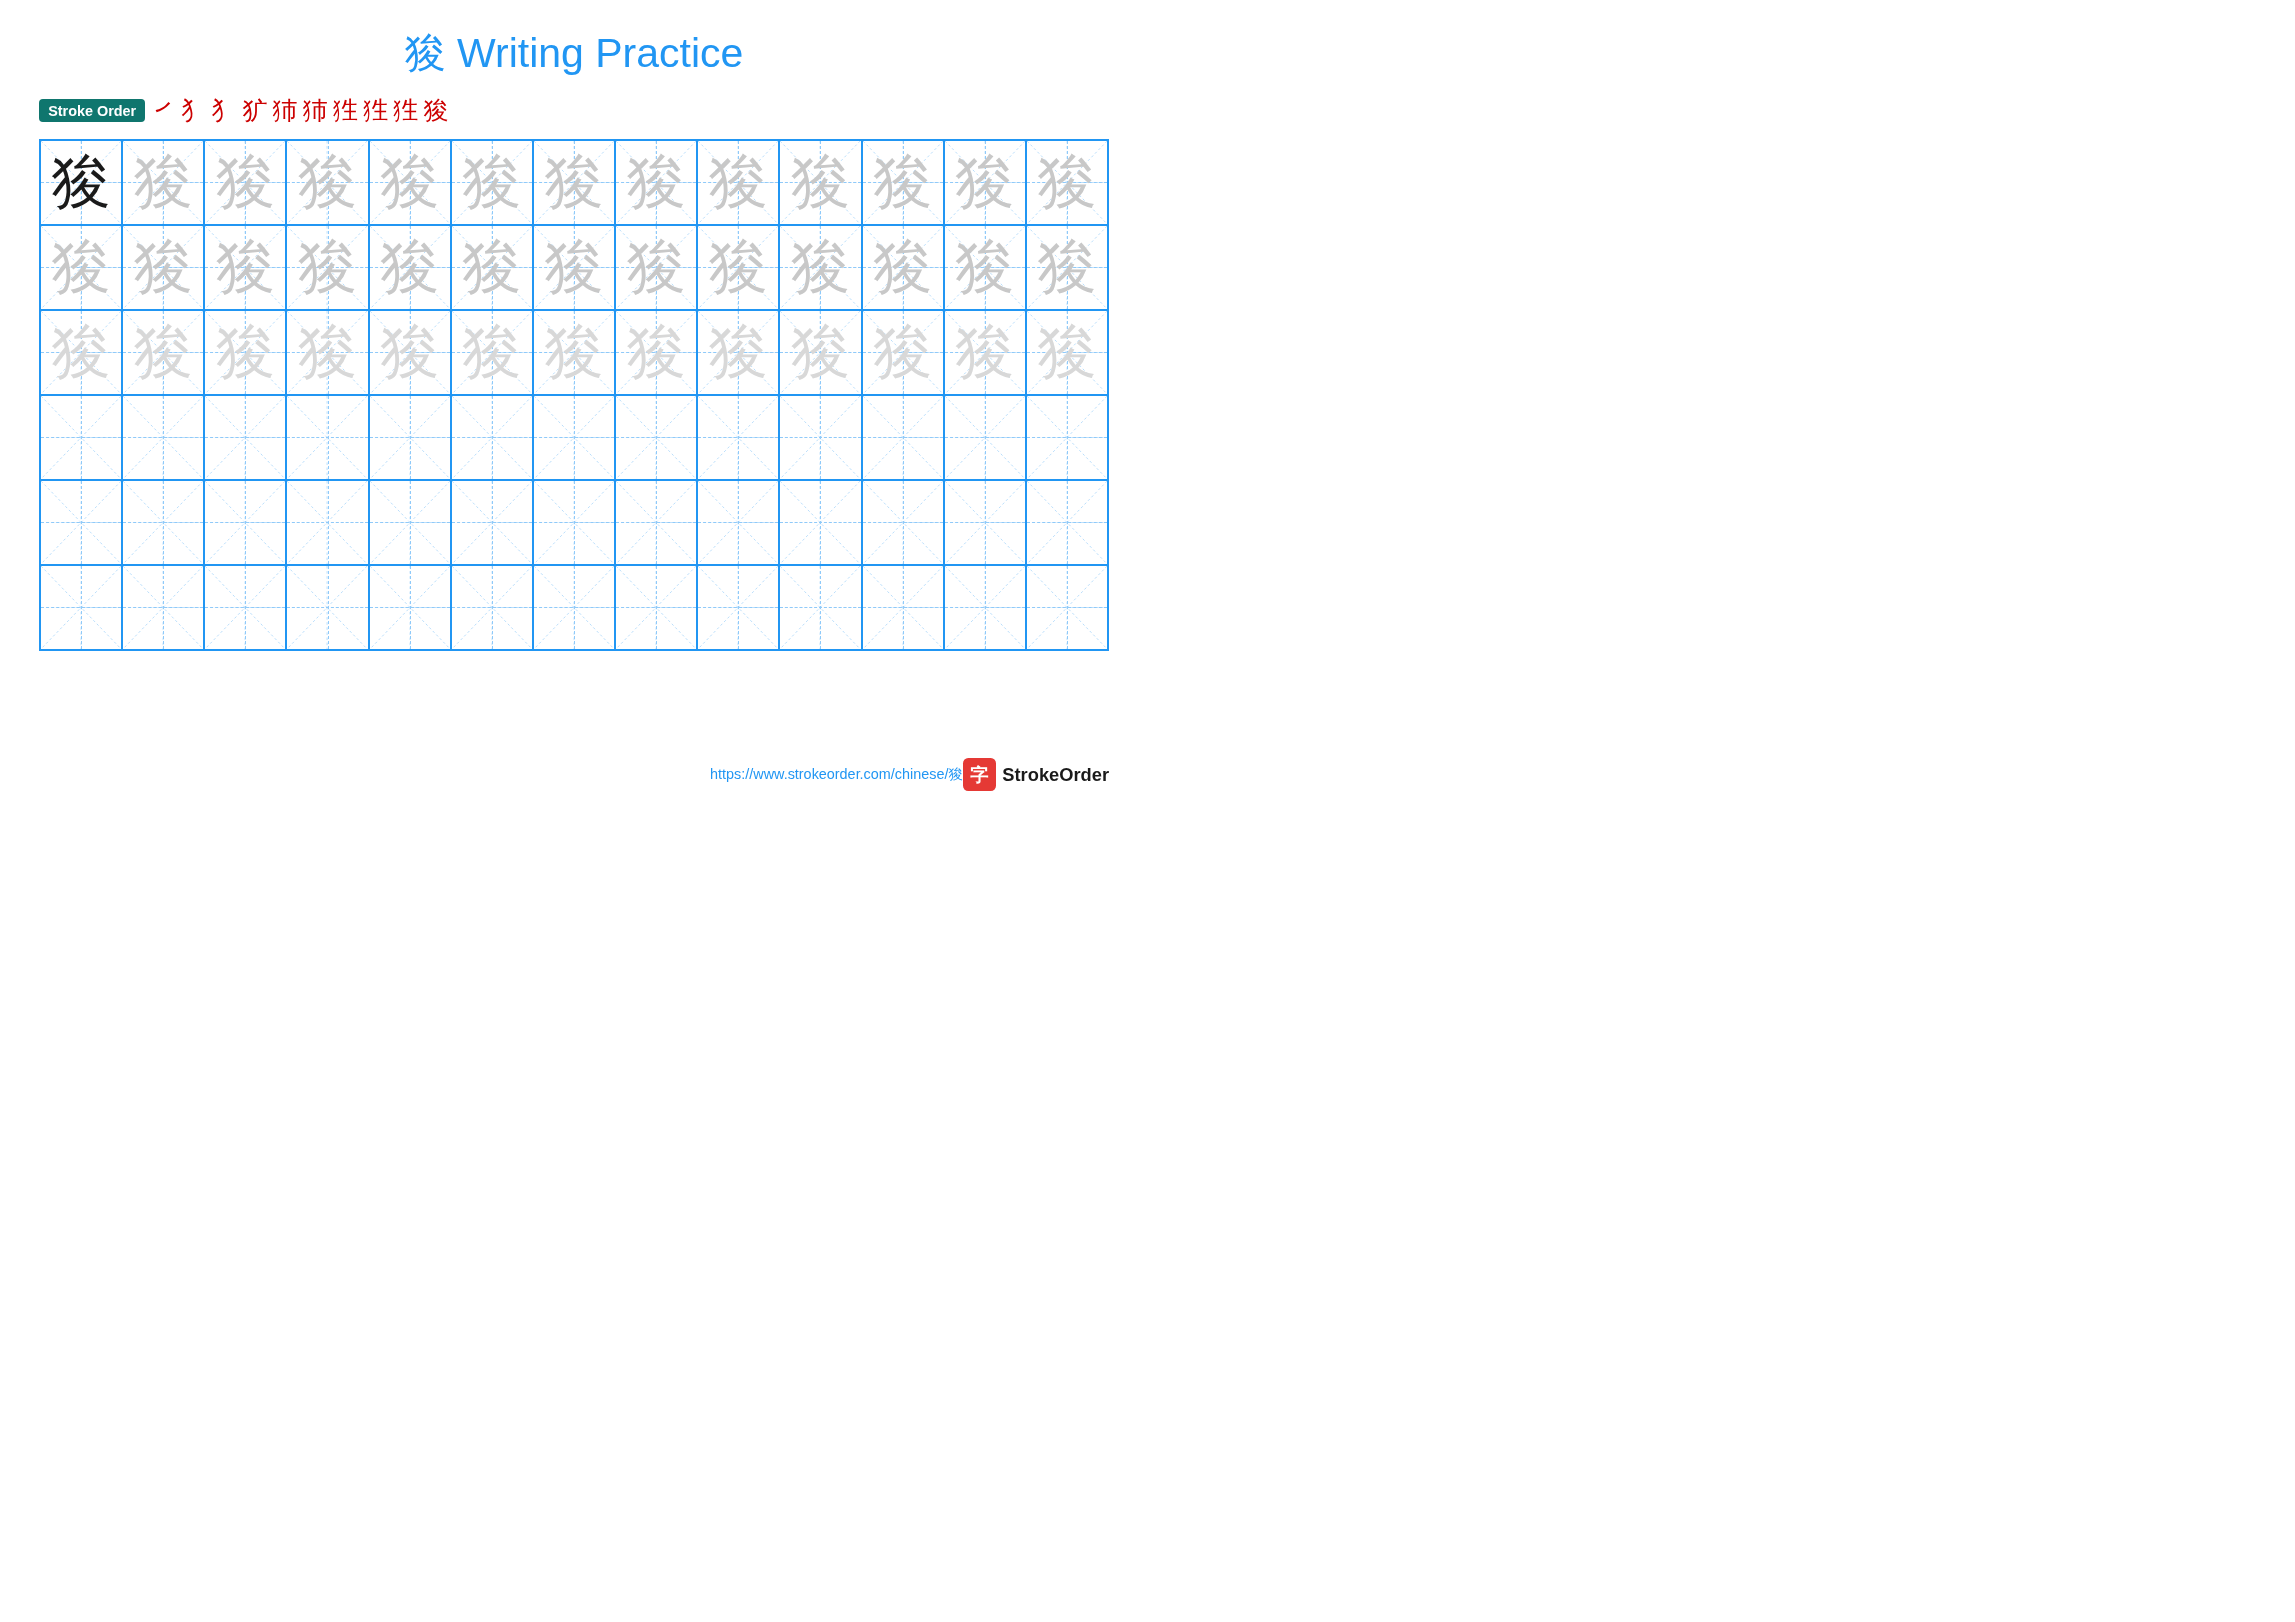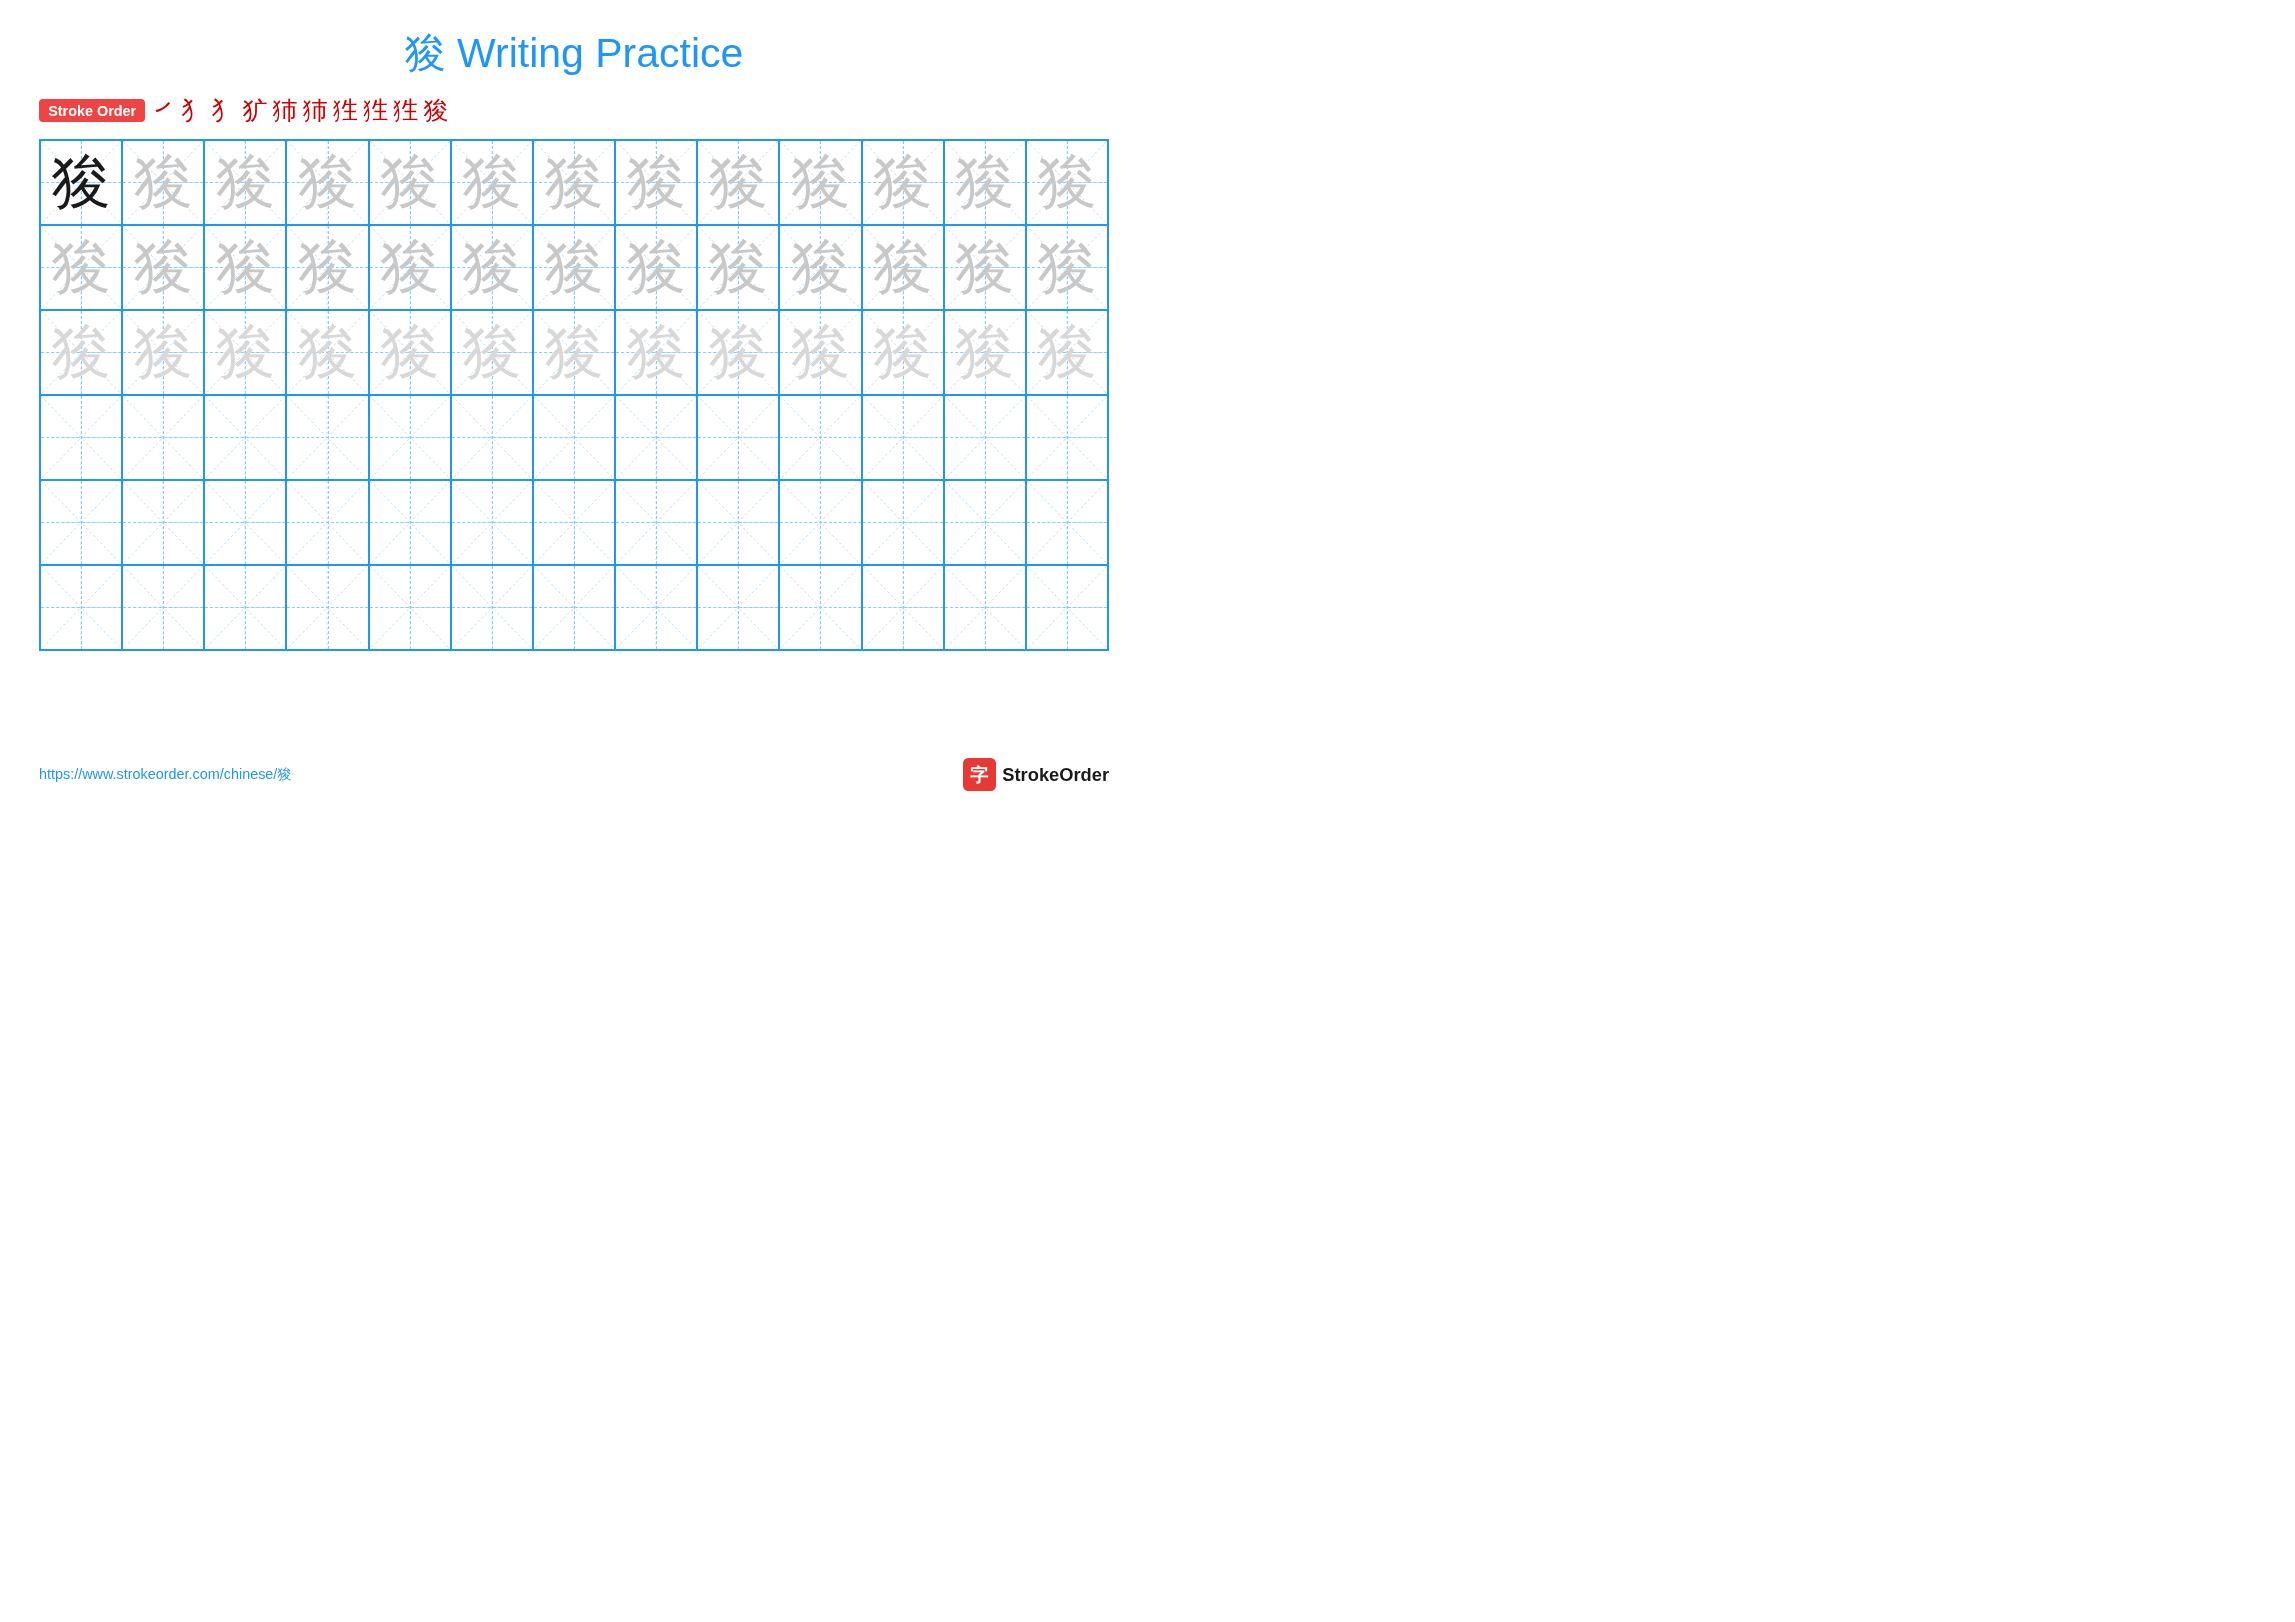--- a/index.html
+++ b/index.html
@@ -37,7 +37,7 @@
     }
 
     .stroke-order-badge {
-      background: #ef4444;
+      background: #0f766e;
       color: white;
       font-size: 14.4px;
       font-weight: bold;

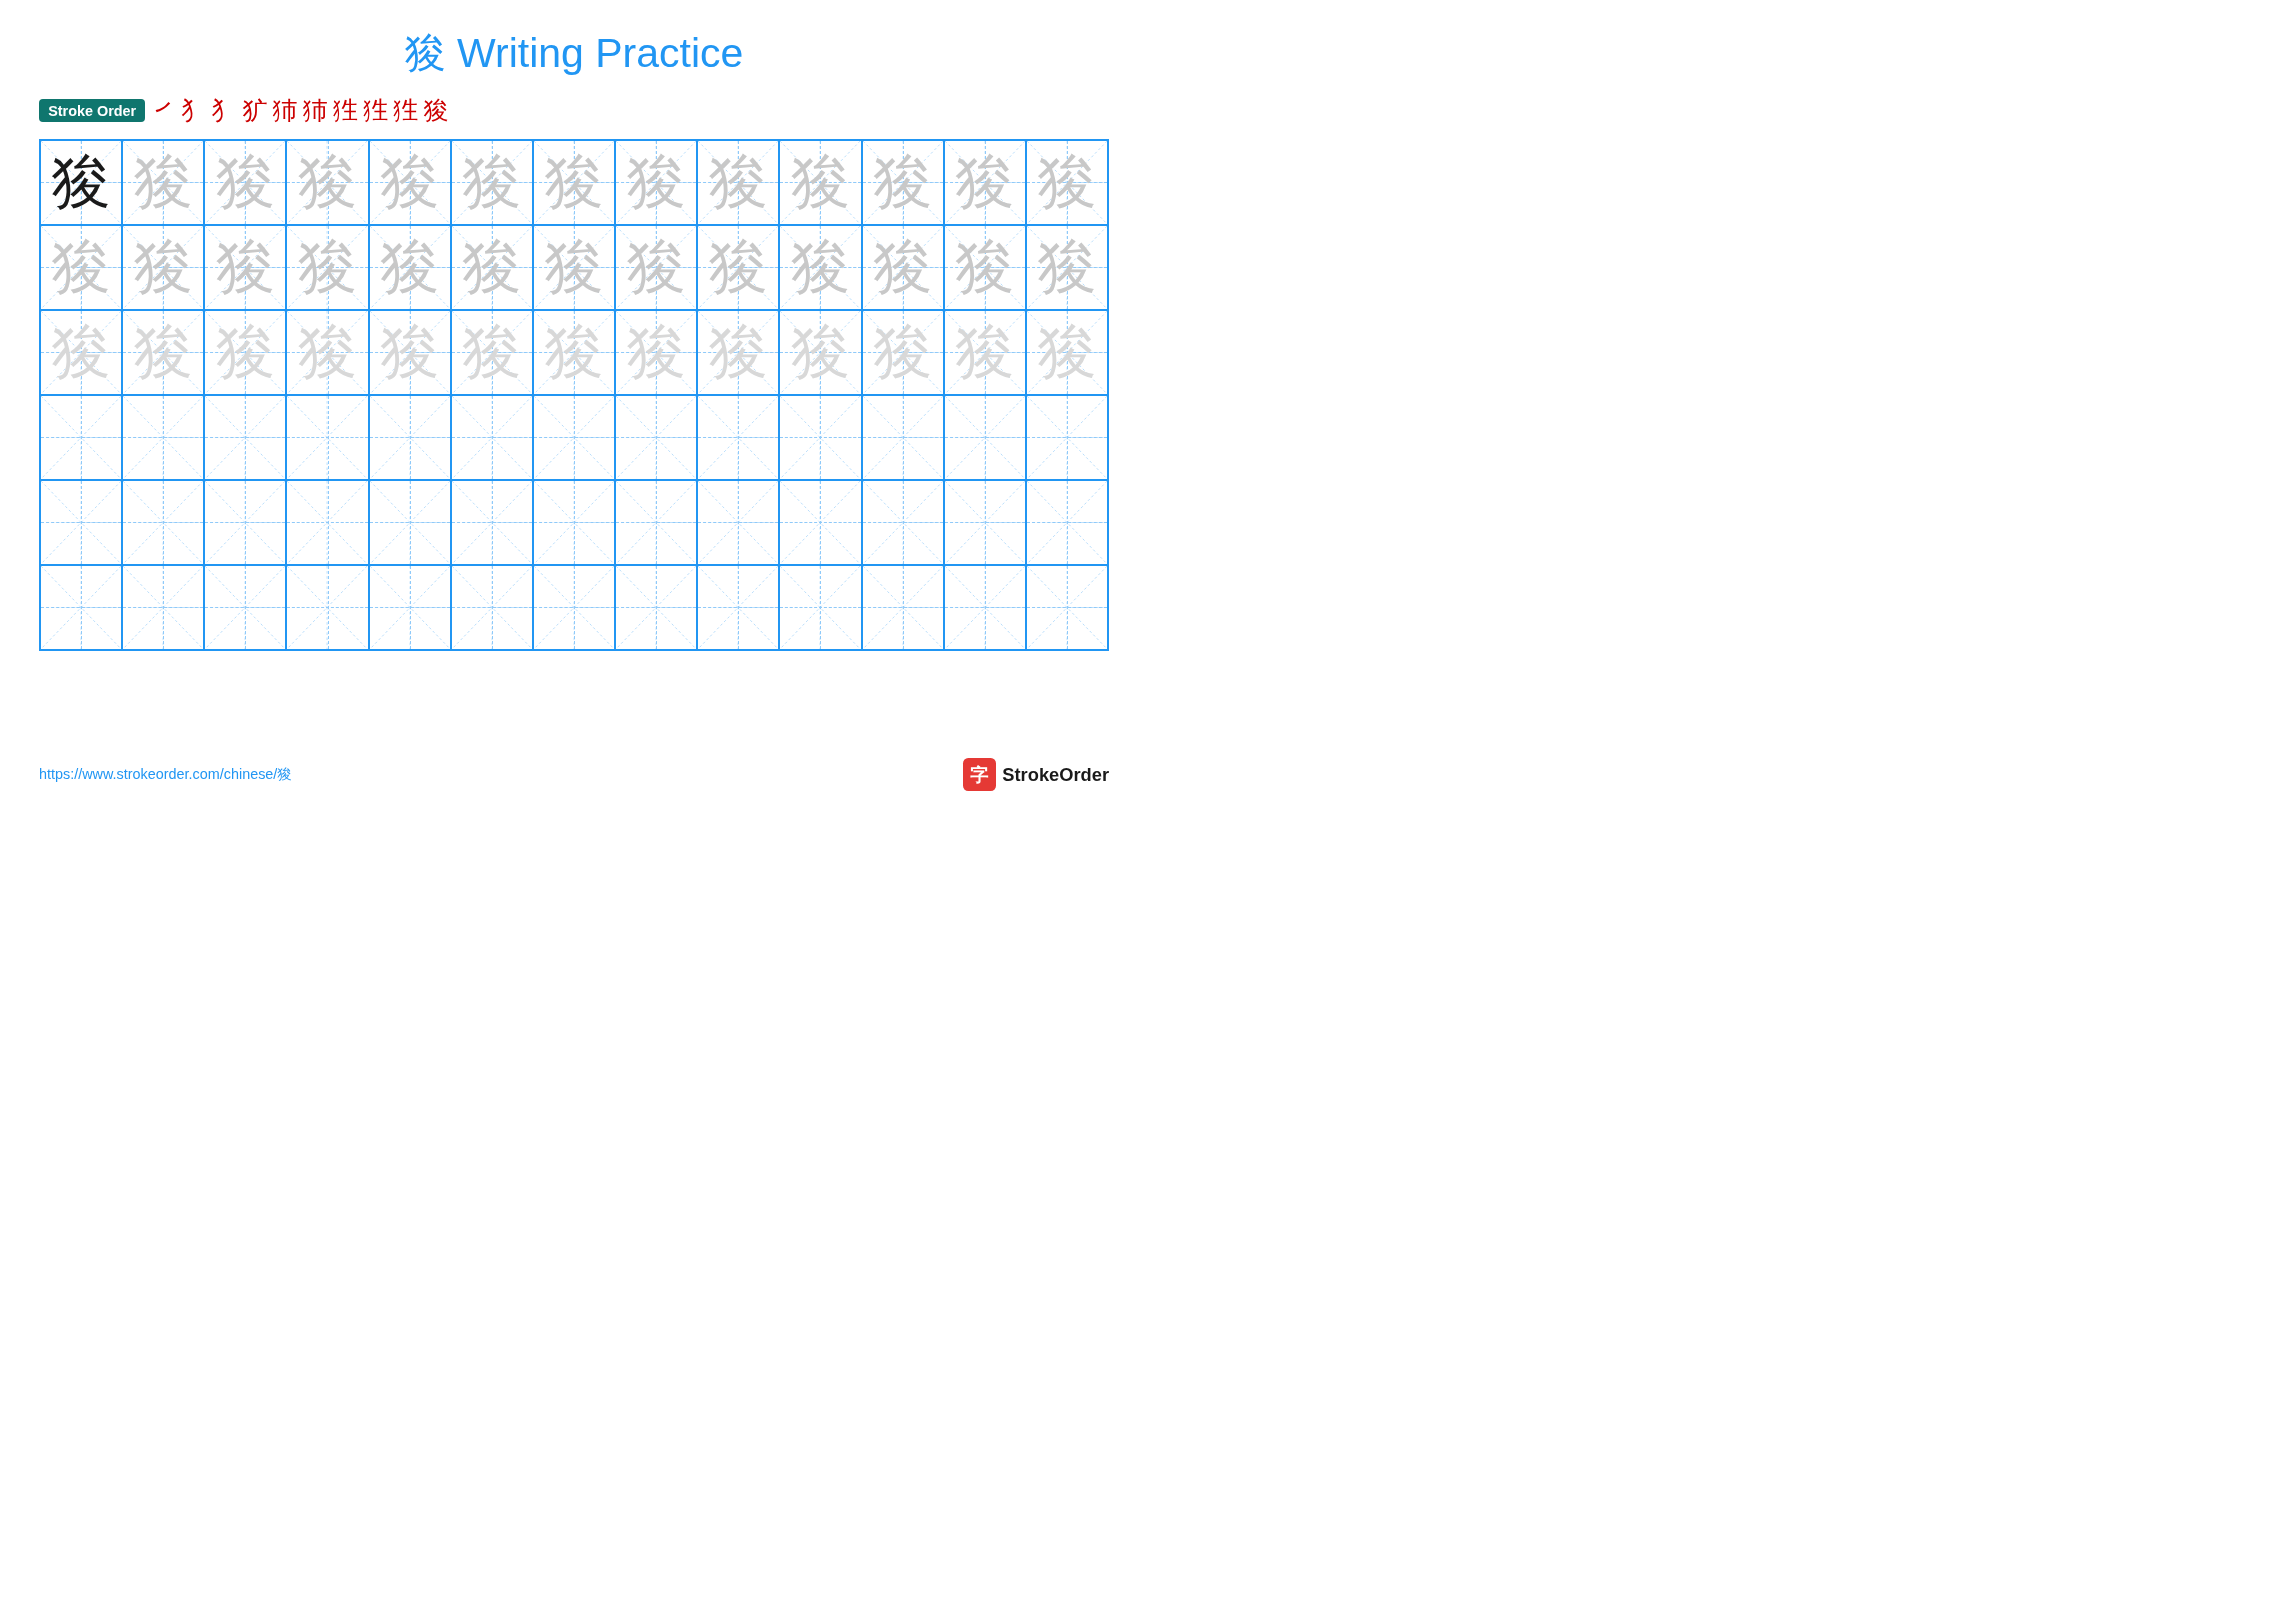--- a/index.html
+++ b/index.html
@@ -133,7 +133,7 @@
       right: 39px;
       display: flex;
       align-items: center;
-      justify-content: space-between;
+      justify-content: flex-end;
     }
 
     .footer-url {

